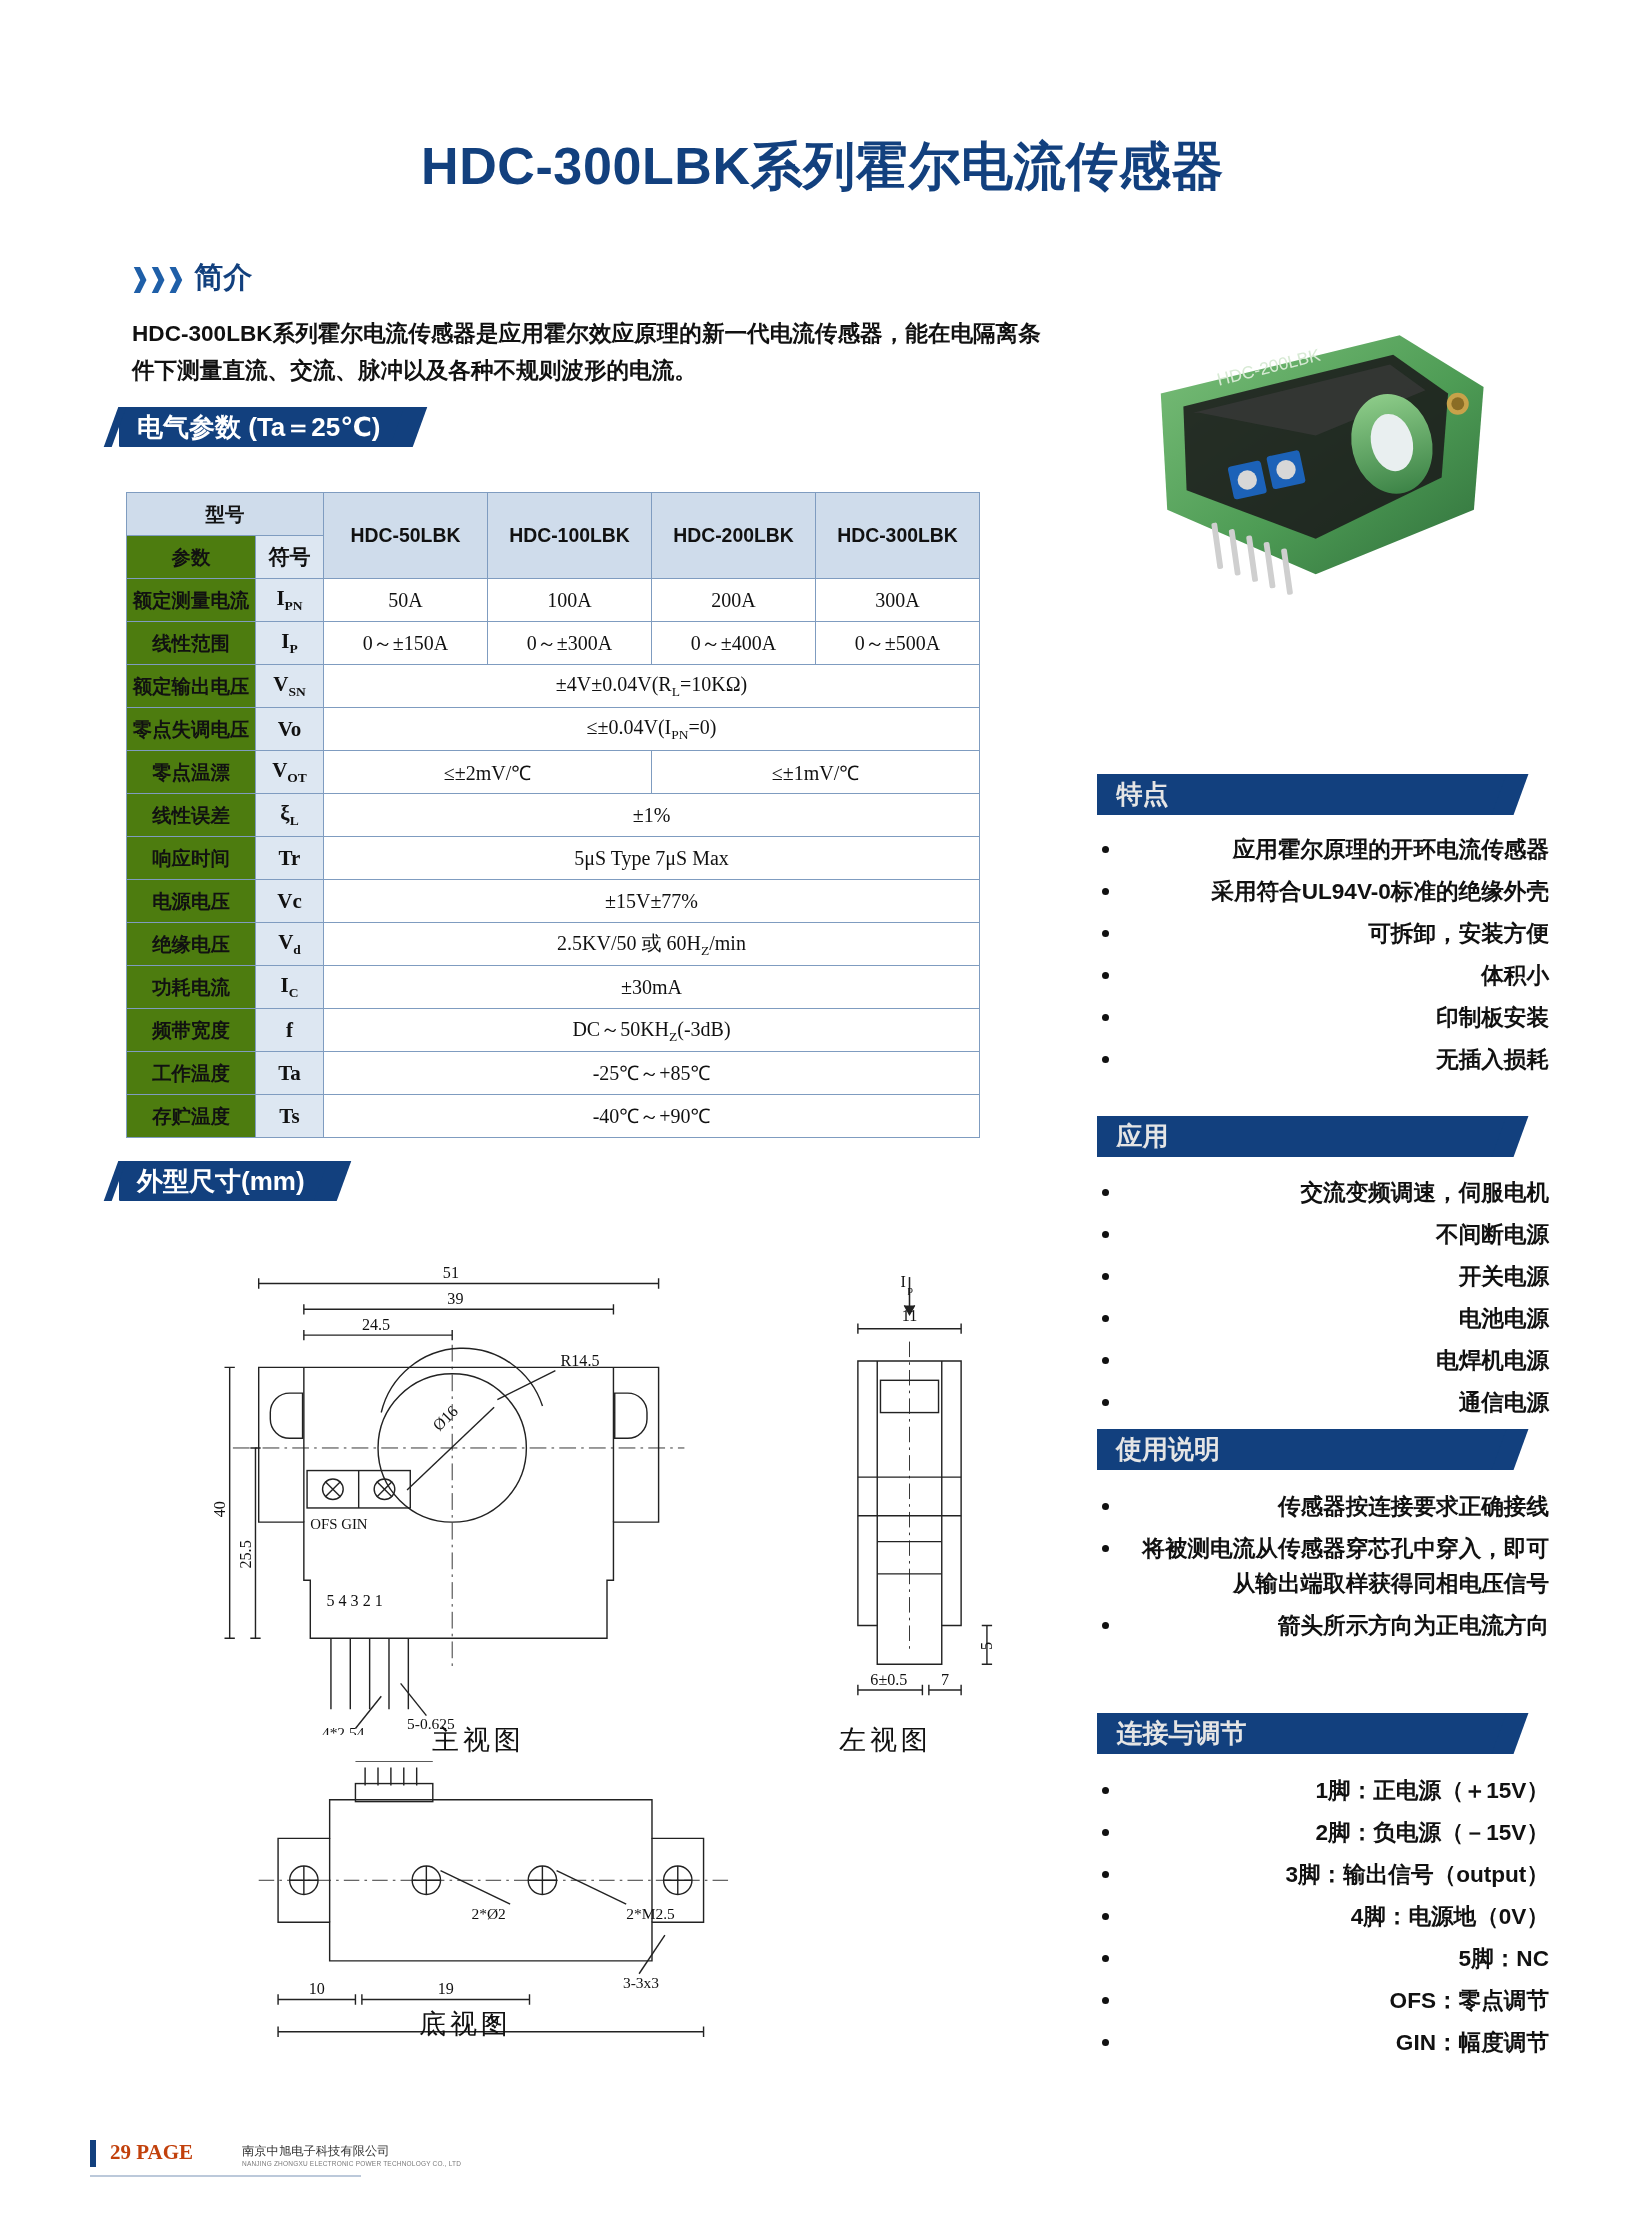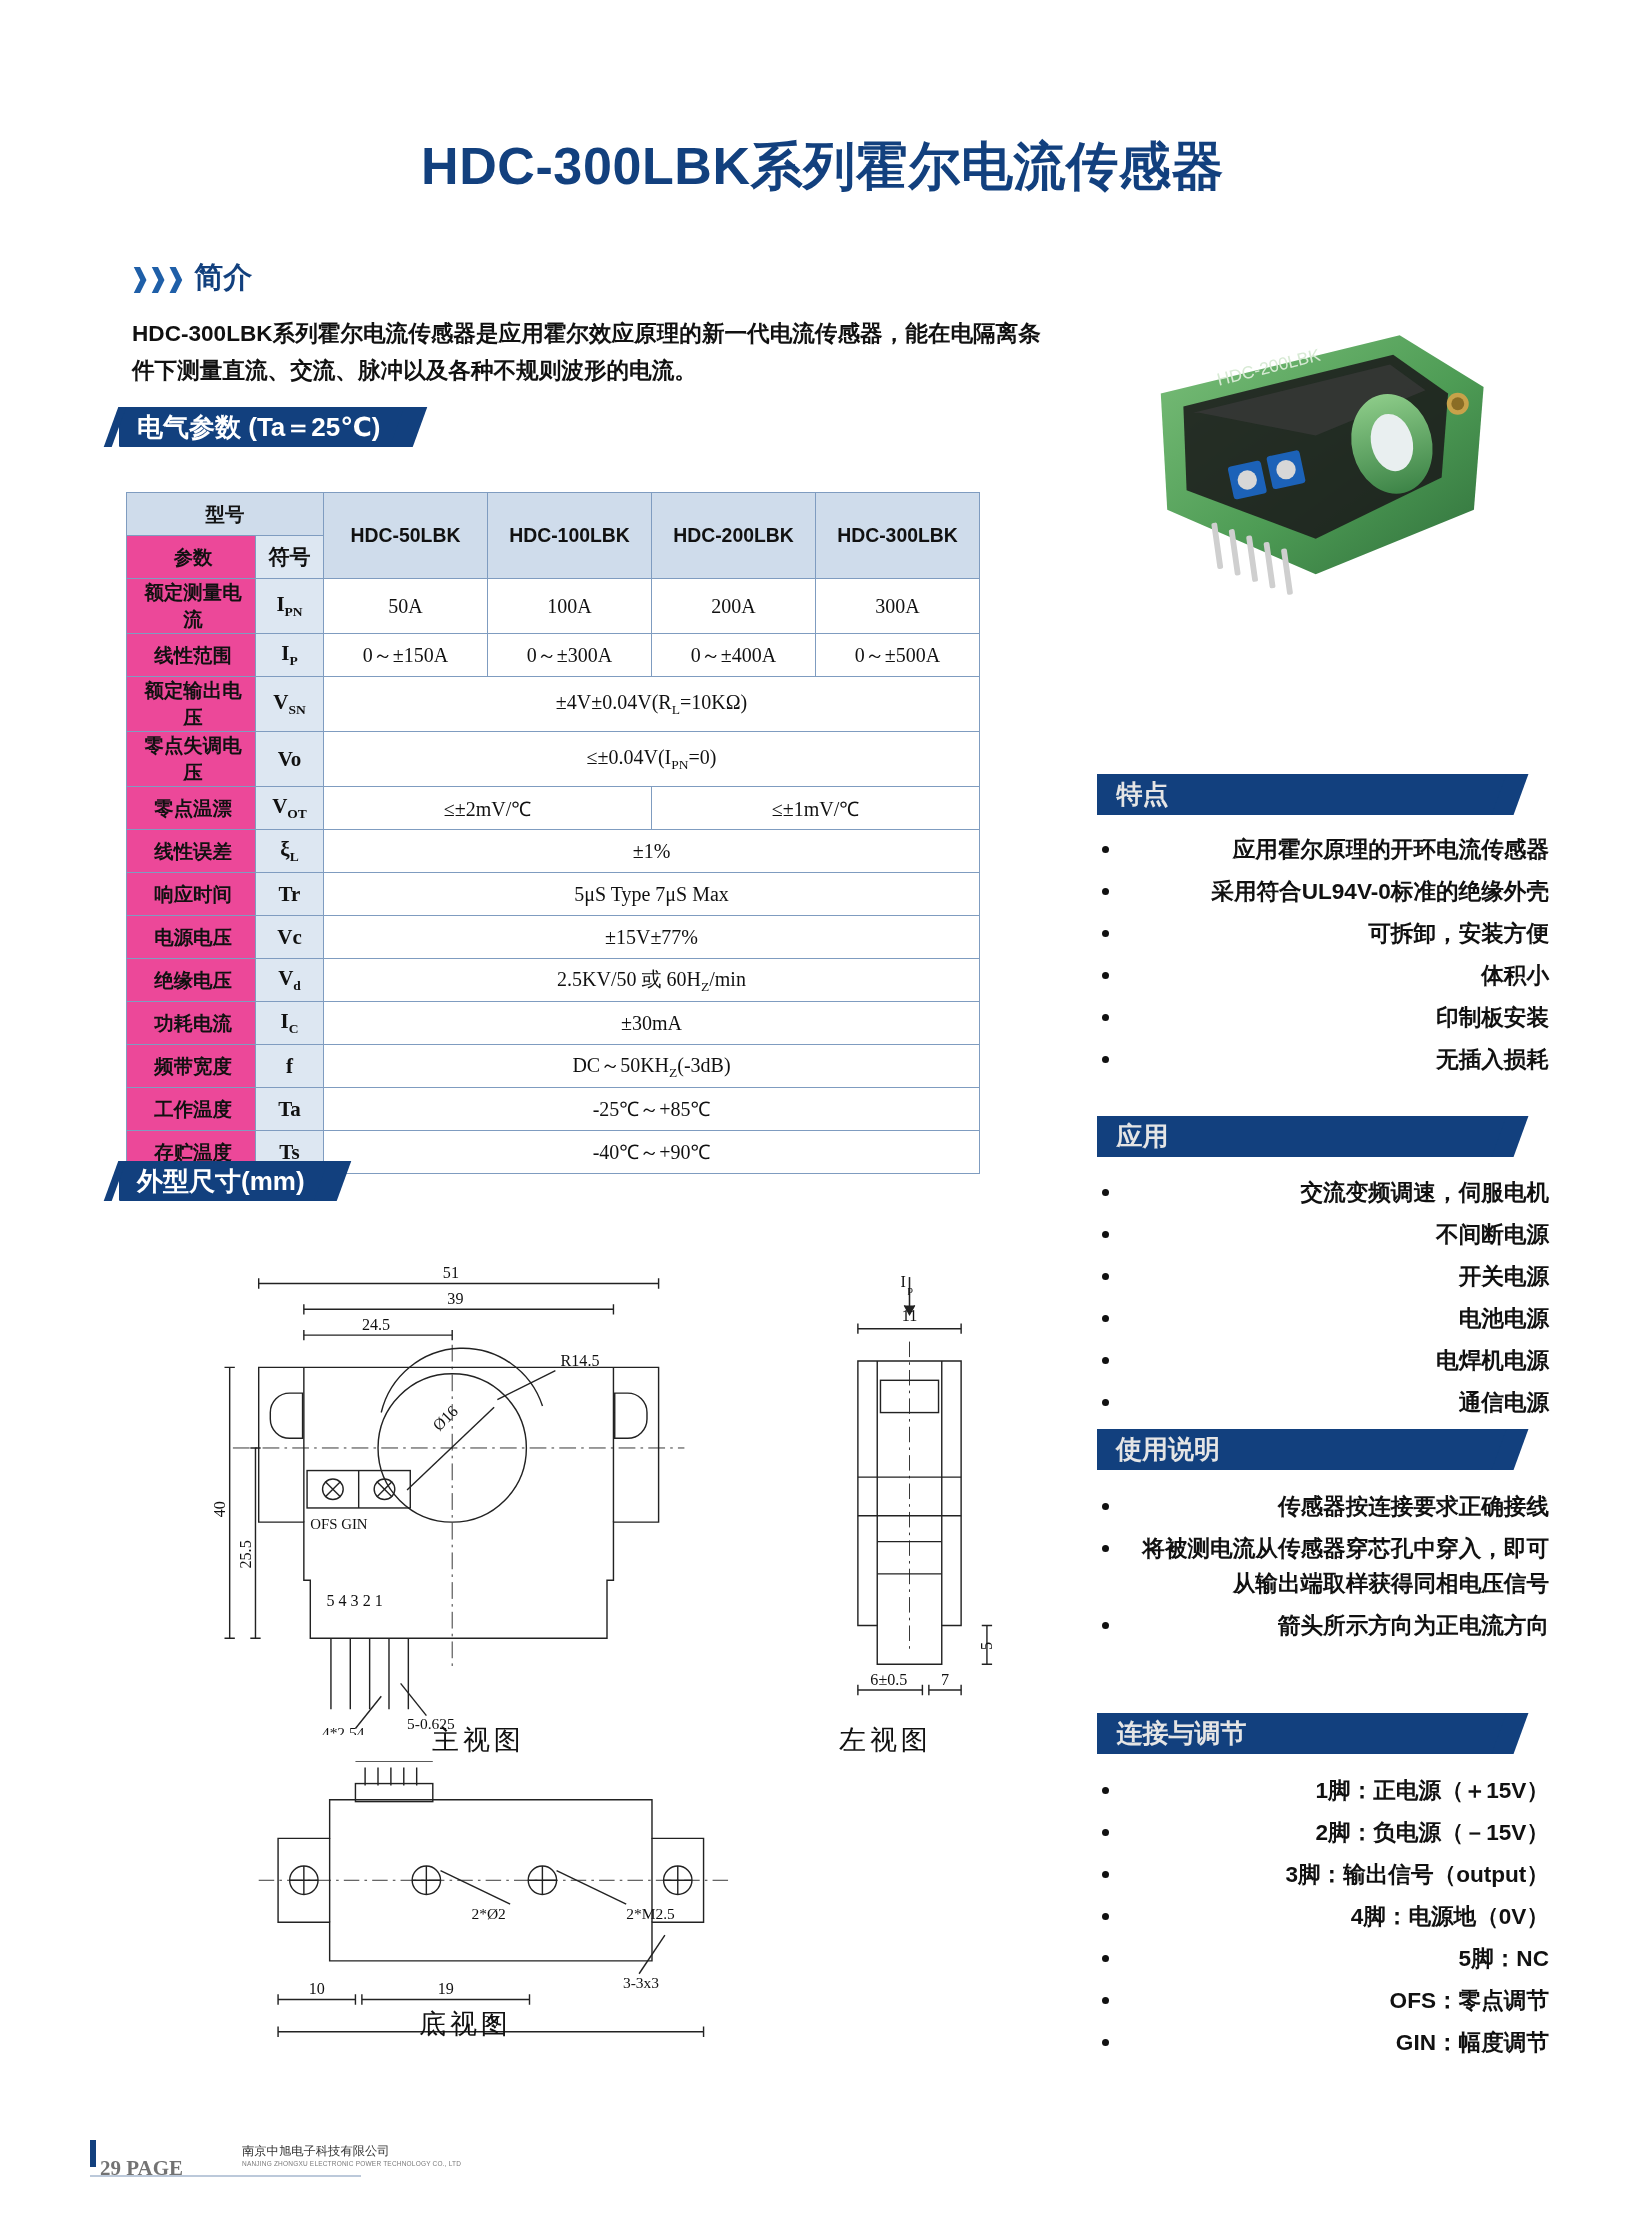--- a/index.html
+++ b/index.html
@@ -72,7 +72,7 @@
     font-weight:bold;color:#111;
   }
   .tbl .hdr{background:#cfdceb;margin-left:42px;}
-  .tbl .lbl{background:#ec4899;width:129px;padding-left:8px;}
+  .tbl .lbl{background:#4d7c0f;width:129px;}
   .tbl .sym{background:#dde7f2;width:68px;font-family:"Liberation Serif",serif;font-size:21px;}
   .tbl .val{background:#fff;width:164px;font-weight:normal;font-family:"Liberation Serif",serif;font-size:20px;}
   sub{font-size:13.5px;}

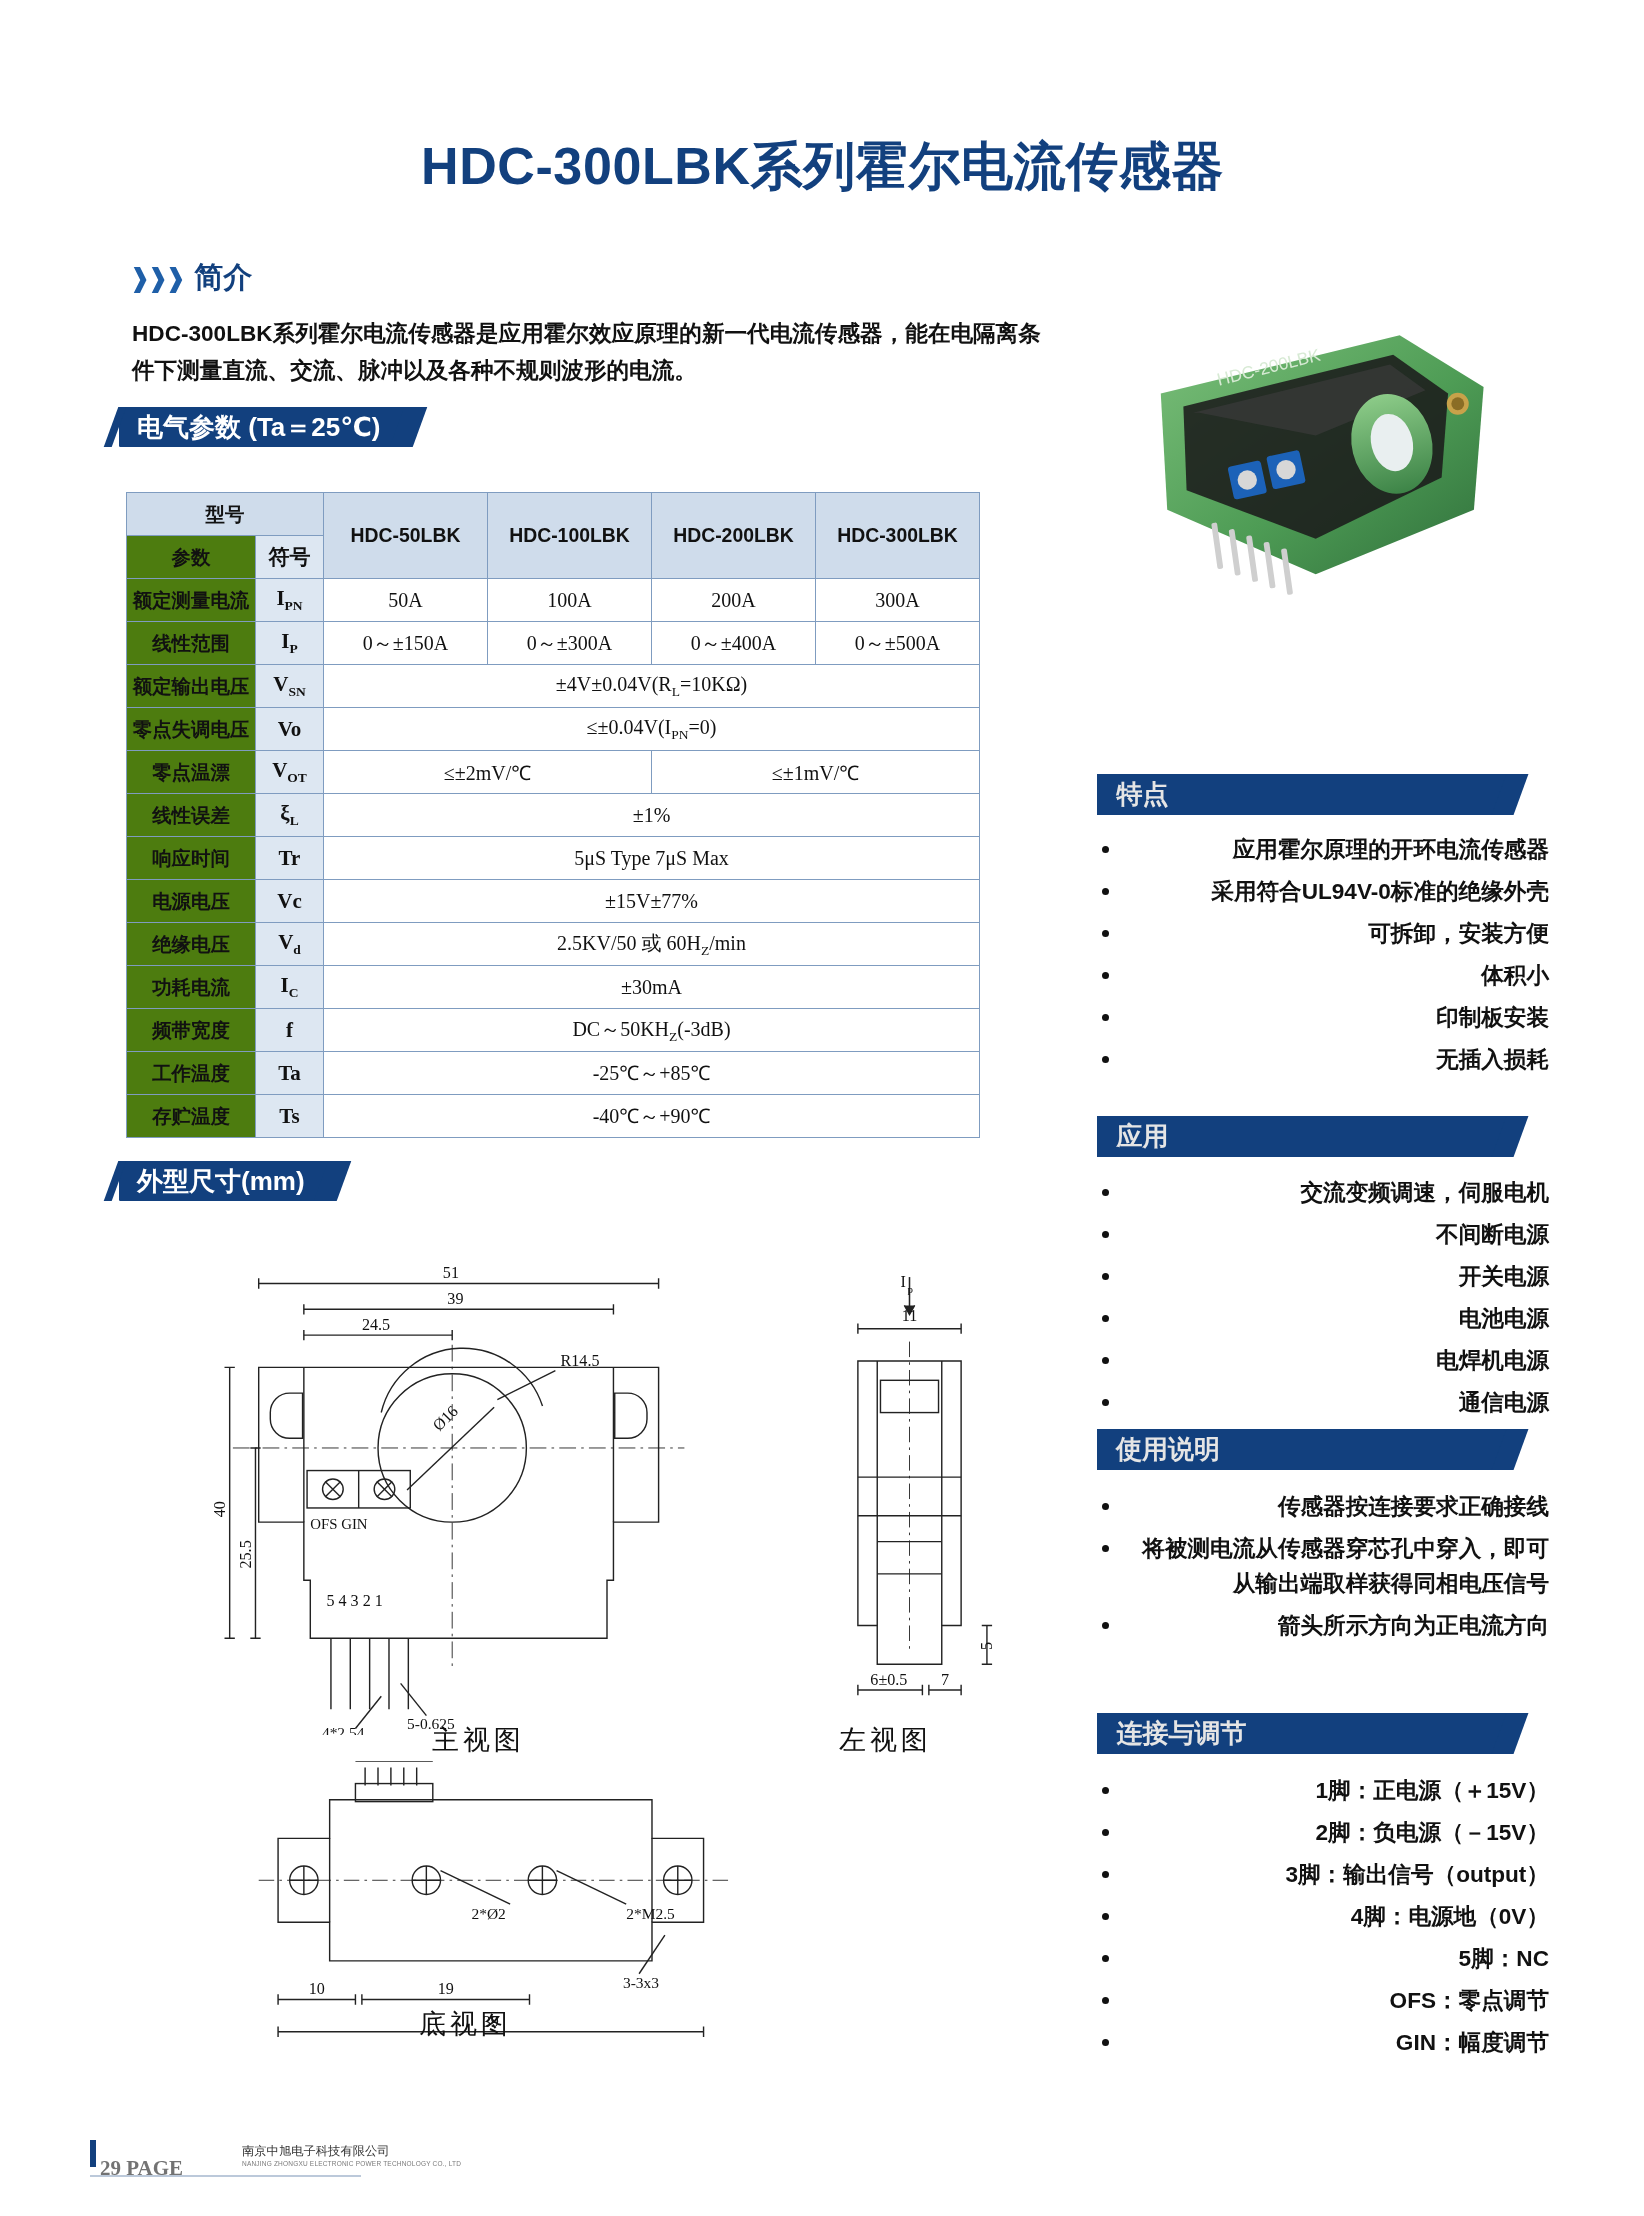--- a/index.html
+++ b/index.html
@@ -94,7 +94,7 @@
 
   
   .footer-bar{position:absolute;left:90px;top:2140px;width:5.8px;height:27px;background:#12407e;}
-  .footer-page{position:absolute;left:100px;top:2140px;font-size:21px;font-weight:bold;color:#737373;font-family:"Liberation Serif",serif;margin-top:16px;}
+  .footer-page{position:absolute;left:110px;top:2140px;font-size:21px;font-weight:bold;color:#c2410c;font-family:"Liberation Serif",serif;}
   .footer-co{position:absolute;left:194px;top:2143px;font-size:12.3px;color:#333;margin-left:48px;}
   .footer-co small{display:block;font-size:6.5px;color:#7a7a7a;letter-spacing:0.2px;}
   .footer-line{position:absolute;left:90px;top:2175px;width:271px;height:1.9px;background:#bcc9da;}

